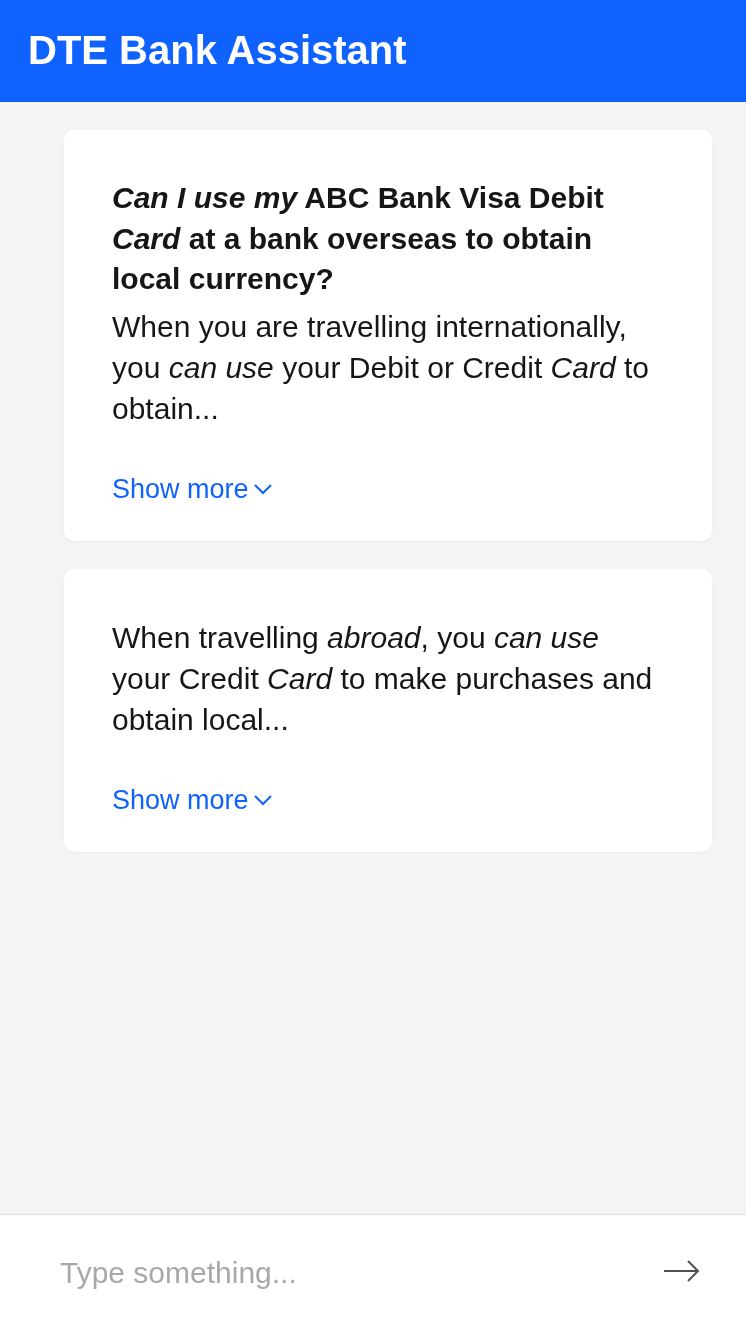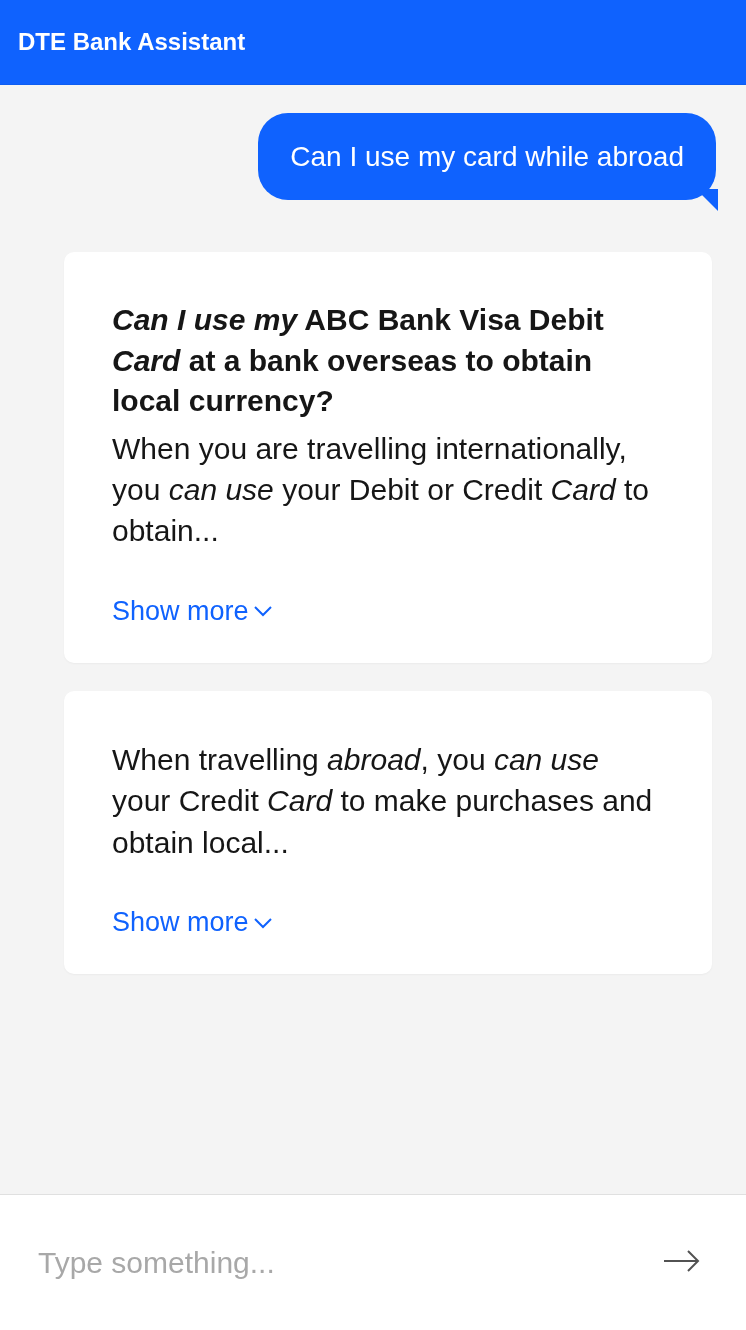--- a/index.html
+++ b/index.html
@@ -19,8 +19,8 @@
     .header {
       background: #0f62fe;
       color: #ffffff;
-      padding: 28px 18px;
-      font-size: 24px;
+      padding: 28px 28px;
+      font-size: 40px;
       font-weight: 700;
       border-bottom: 1px solid rgba(0,0,0,0.05);
     }

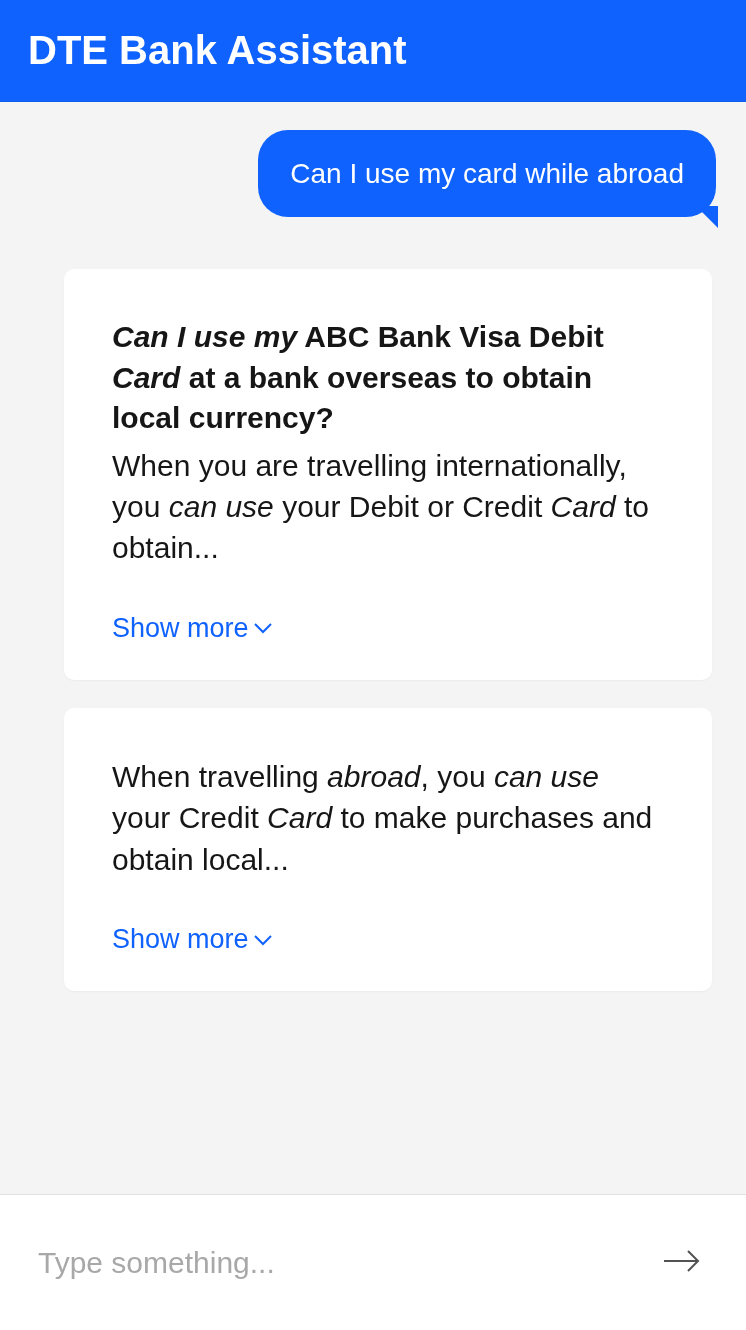--- a/index.html
+++ b/index.html
@@ -150,12 +150,6 @@
 
 <div class="chat-area">
 
-  <div class="user-bubble-wrap">
-    <div class="user-bubble">
-      <span>Can I use my card while abroad</span>
-    </div>
-    <div class="user-tail"></div>
-  </div>
 
   <div class="assistant-area">
 

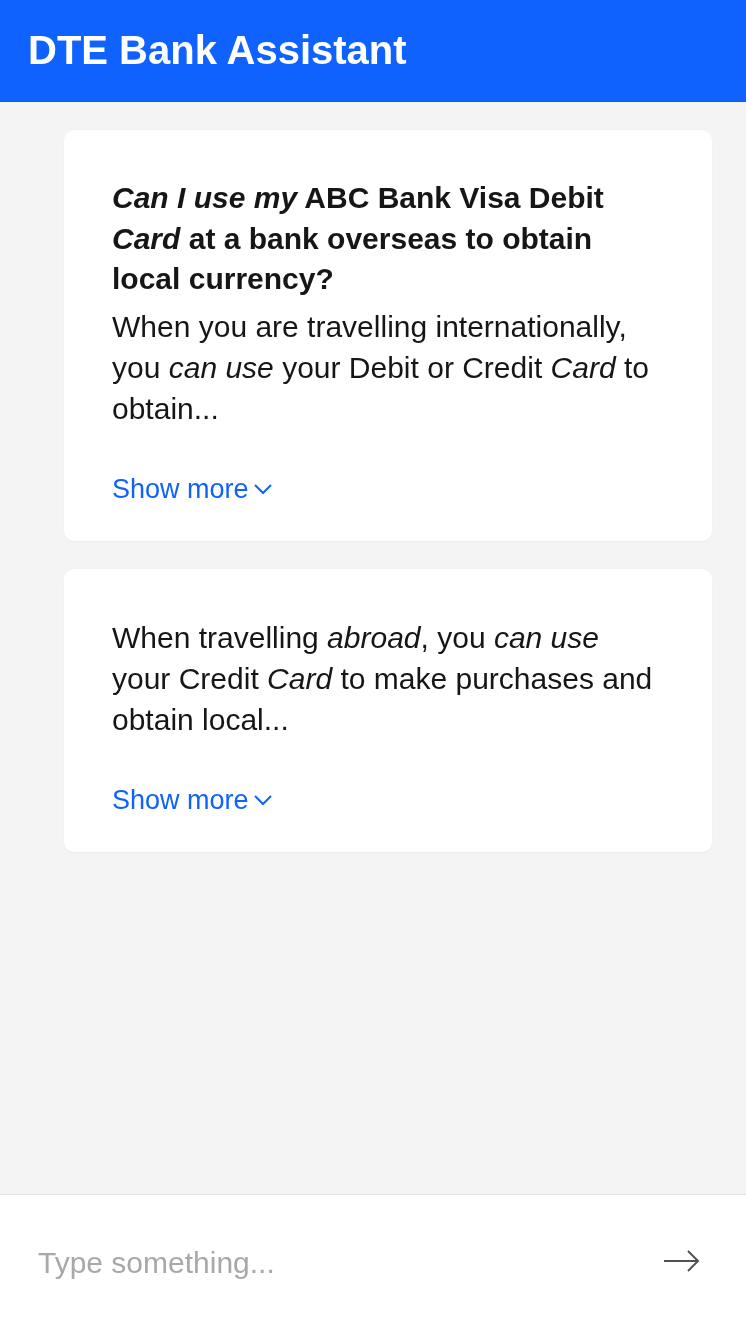--- a/index.html
+++ b/index.html
@@ -112,8 +112,8 @@
       border-top: 1px solid #e0e0e0;
       display: flex;
       align-items: center;
-      padding: 0 36px 0 38px;
-      height: 136px;
+      padding: 0 36px 0 60px;
+      height: 116px;
     }
     .input-field {
       flex: 1;

